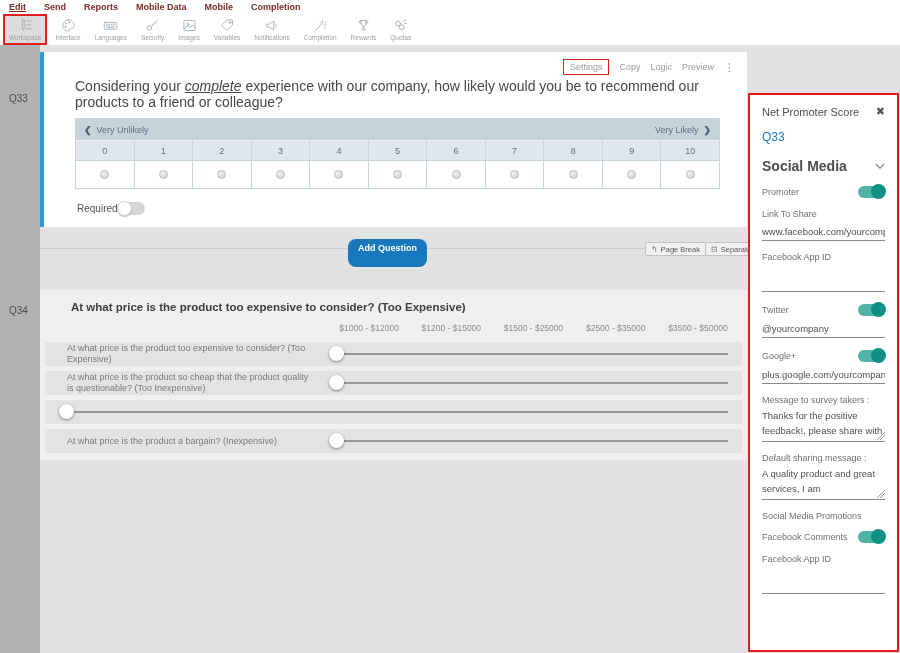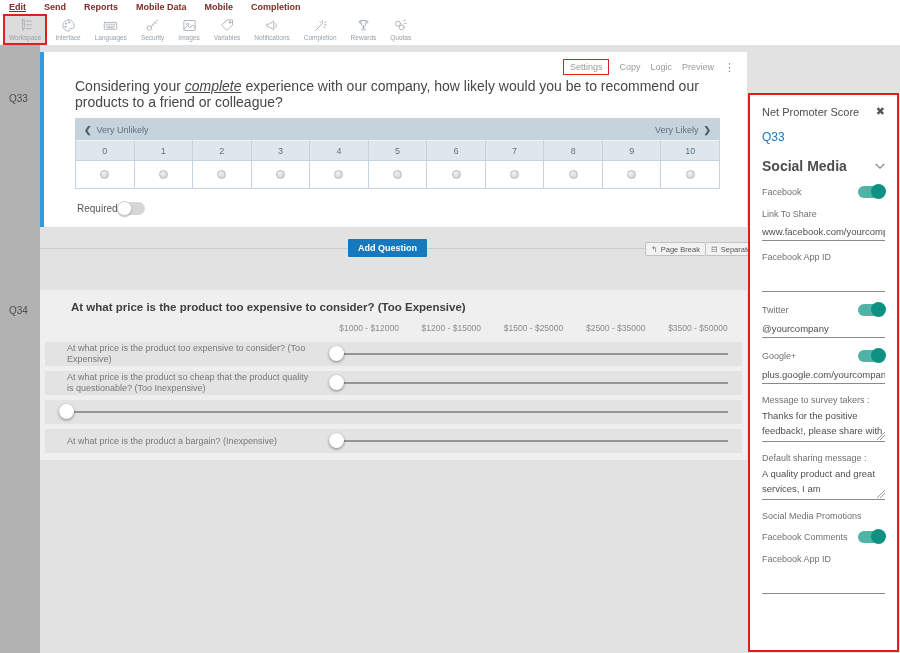--- a/index.html
+++ b/index.html
@@ -328,7 +328,7 @@
       </div>
 
       <div class="p-trow">
-        <span class="p-label" style="margin-top:0">Facebook</span>
+        <span class="p-label" style="margin-top:0">Promoter</span>
         <span class="toggle-on">
             <span class="knob"></span>
           </span>

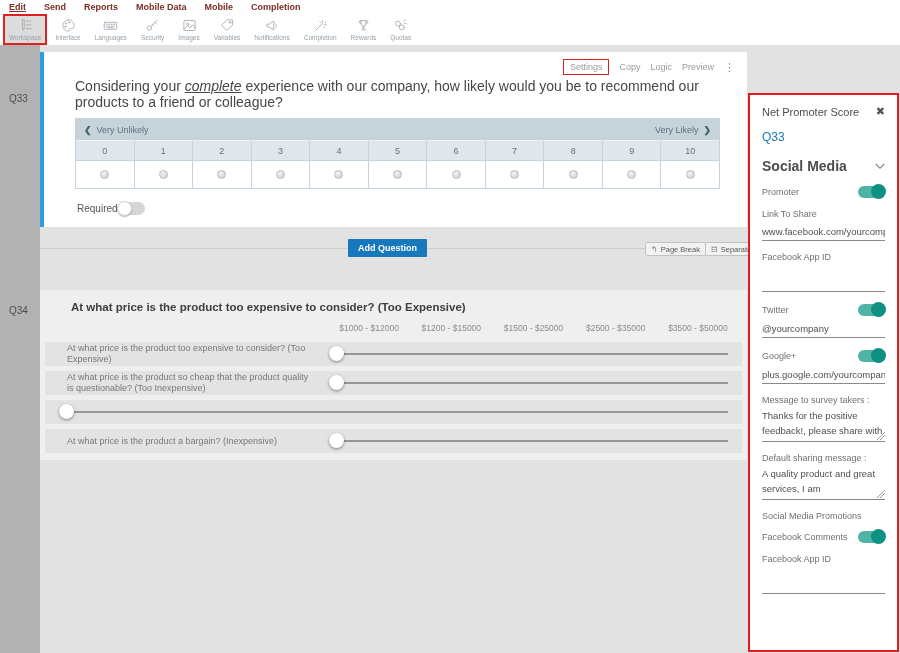--- a/index.html
+++ b/index.html
@@ -50,7 +50,7 @@
 
   
   .addline { position:absolute; left:40px; width:707px; top:203px; height:1px; background:#cdcdcd; }
-  .add-btn { position:absolute; left:348px; top:194px; height:18px; line-height:19px; padding:0 10px; background:#1878be; color:#fff; font-size:9px; font-weight:bold; border-radius:1px; cursor:pointer; }
+  .add-btn { position:absolute; left:348px; top:194px; height:28px; line-height:19px; padding:0 10px; background:#1878be; color:#fff; font-size:9px; font-weight:bold; border-radius:8px; cursor:pointer; }
   .mini-btn { position:absolute; top:197px; height:14px; background:#f2f2f2; border:1px solid #c2c2c2; font-size:7.5px; color:#555; padding:0 5px; border-radius:2px; display:flex; align-items:center; gap:3px; cursor:pointer; }
   #pagebreak { left:645px; } #separator { left:705px; }
   .mini-ic { font-size:8px; color:#777; }

